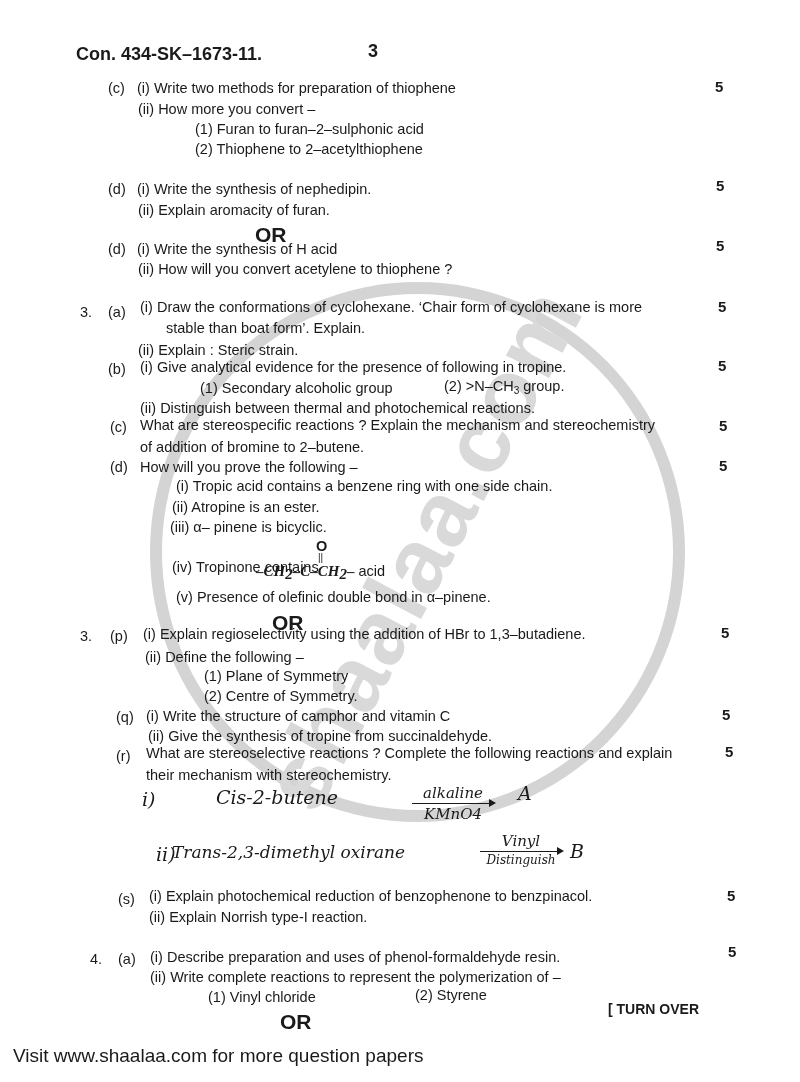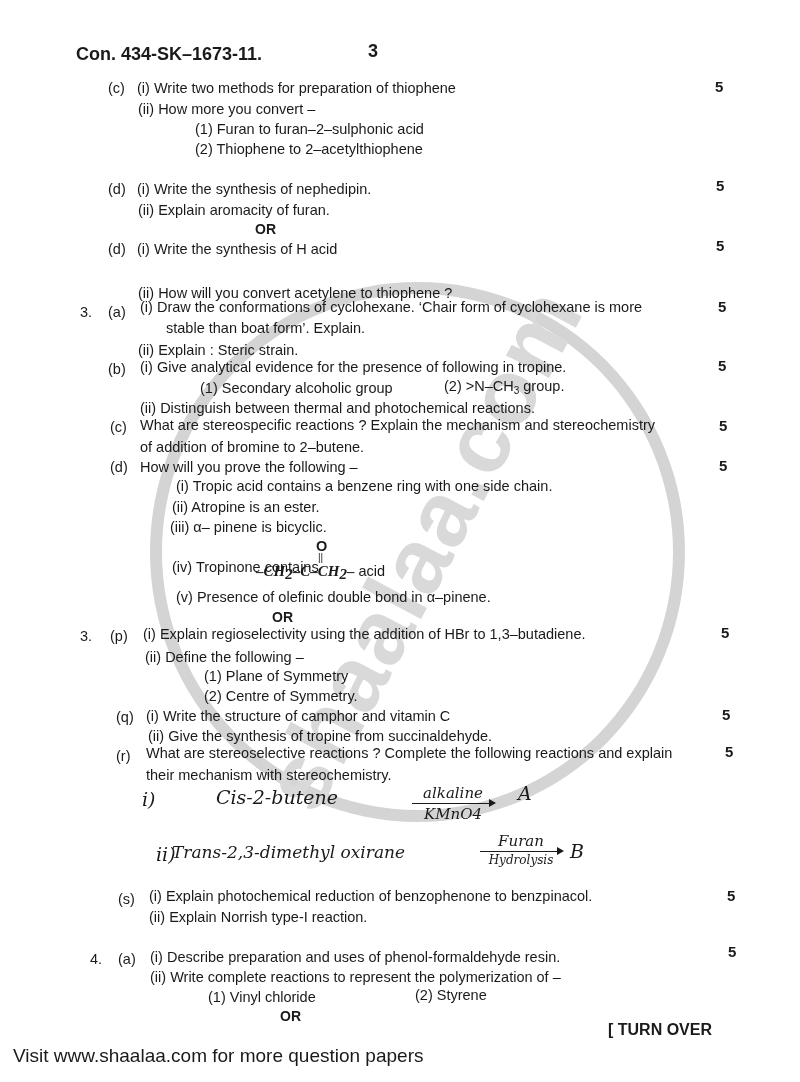--- a/index.html
+++ b/index.html
@@ -15,7 +15,7 @@
     .hdr { font-weight: bold; font-size: 18px; }
     .pnum { font-weight: bold; font-size: 18px; }
     .marks { position: absolute; font-weight: bold; font-size: 15px; z-index: 1; }
-    .or { font-weight: bold; font-size: 14px; }
+    .or { font-weight: bold; font-size: 21px; margin-top: 6px; }
     .hand { font-family: "DejaVu Serif", serif; font-style: italic; font-size: 19px; }
     .chem { font-family: "Liberation Serif", serif; font-style: italic; font-weight: bold; font-size: 15px; }
     .arrow-box { position: absolute; z-index: 1; text-align: center; font-family: "DejaVu Serif", serif; font-style: italic; font-size: 15px; }

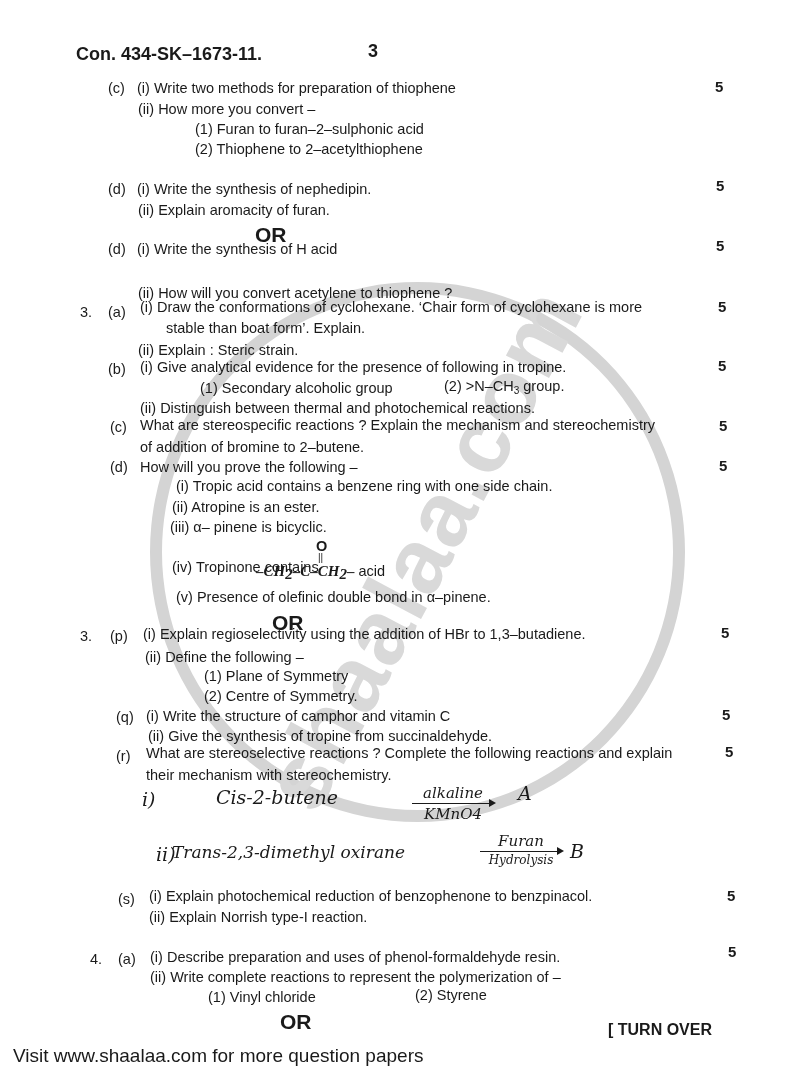--- a/index.html
+++ b/index.html
@@ -52,7 +52,7 @@
   <div class="line" style="left:108px;top:240px;">(d)</div>
   <div class="line" style="left:137px;top:240px;">(i)  Write the synthesis of H acid</div>
   <div class="marks" style="left:716px;top:237px;">5</div>
-  <div class="line" style="left:138px;top:260px;margin-top:24px;">(ii)  How will you convert acetylene to thiophene ?</div>
+  <div class="line" style="left:138px;top:260px;">(ii)  How will you convert acetylene to thiophene ?</div>
 
   <div class="line" style="left:80px;top:303px;">3.</div>
   <div class="line" style="left:108px;top:303px;">(a)</div>

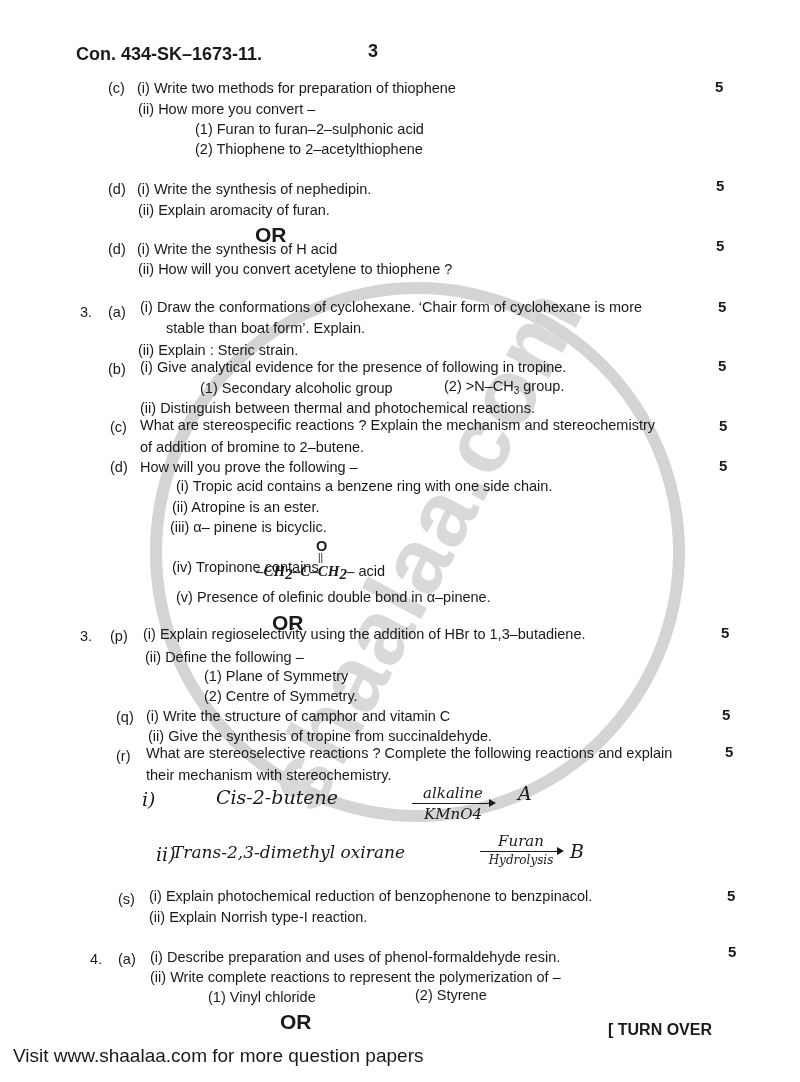--- a/index.html
+++ b/index.html
@@ -120,7 +120,7 @@
   <div class="line hand" style="left:156px;top:845px;">ii)</div>
   <div class="line hand" style="left:172px;top:843px;font-size:17px;">Trans-2,3-dimethyl oxirane</div>
   <div class="arrow-box" style="left:480px;top:832px;width:82px;">
-    <div>Furan</div>
+    <div>Vinyl</div>
     <div class="arrow-line"></div>
     <div style="font-size:12px;">Hydrolysis</div>
   </div>

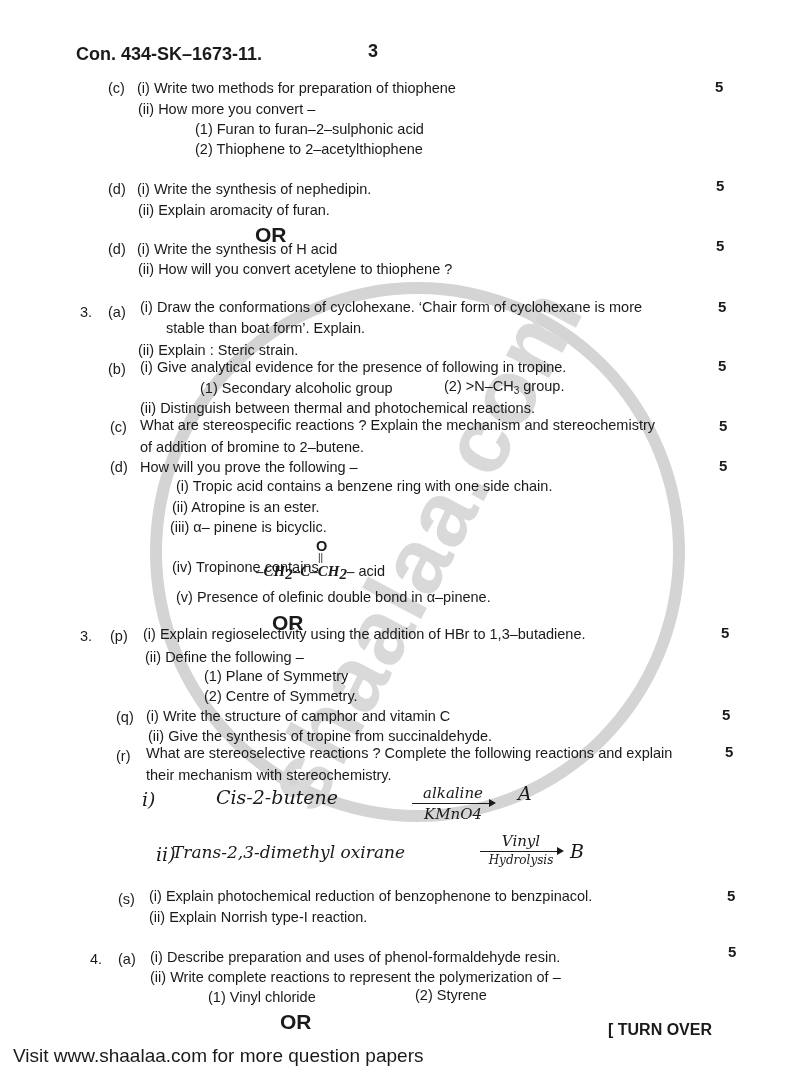--- a/index.html
+++ b/index.html
@@ -122,7 +122,7 @@
   <div class="arrow-box" style="left:480px;top:832px;width:82px;">
     <div>Vinyl</div>
     <div class="arrow-line"></div>
-    <div style="font-size:12px;">Hydrolysis</div>
+    <div style="font-size:12px;">Distinguish</div>
   </div>
   <div class="line hand" style="left:570px;top:842px;">B</div>
 

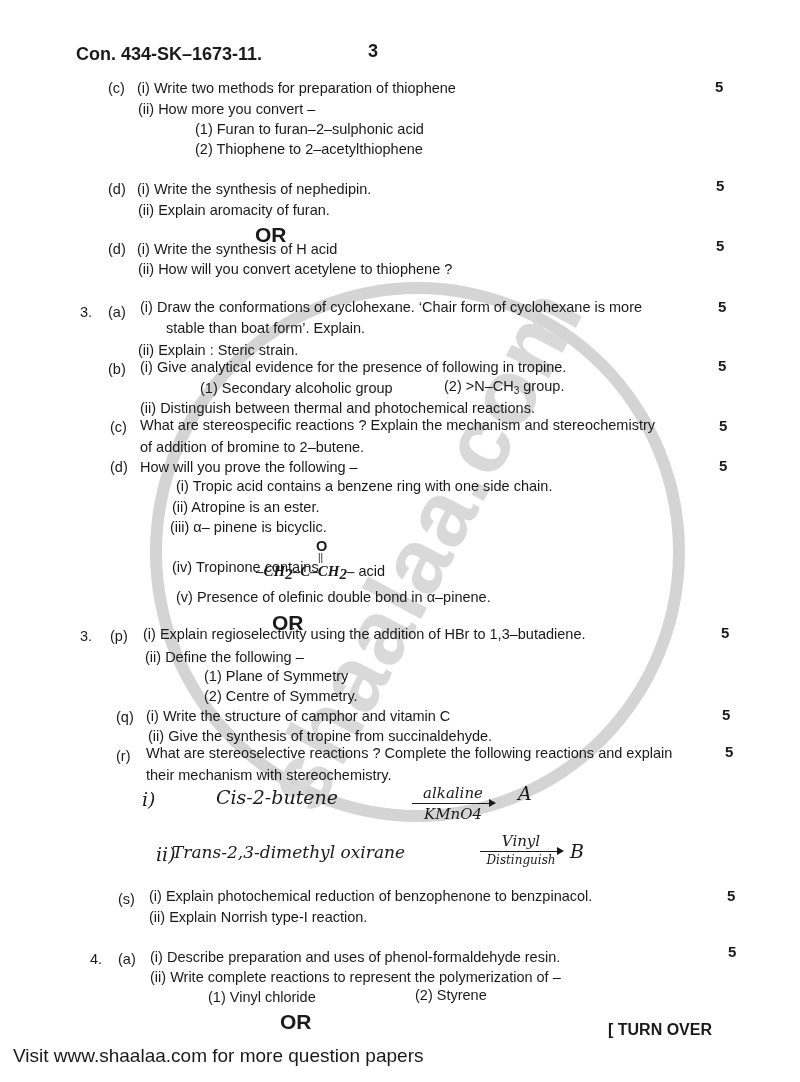--- a/index.html
+++ b/index.html
@@ -23,7 +23,7 @@
     .arrow-line::after { content: ""; position: absolute; right: -2px; top: -5px; border-left: 7px solid #1a1a1a;
       border-top: 4px solid transparent; border-bottom: 4px solid transparent; }
     .footer { position: absolute; left: 13px; top: 1045px; font-size: 19px; z-index: 1; }
-    .turnover { position: absolute; left: 608px; top: 1001px; font-weight: bold; font-size: 16px; z-index: 1; margin-top: 20px; }
+    .turnover { position: absolute; left: 608px; top: 1001px; font-weight: bold; font-size: 14px; z-index: 1; }
     sub { font-size: 10px; vertical-align: -3px; }
   </style>
 </head>

